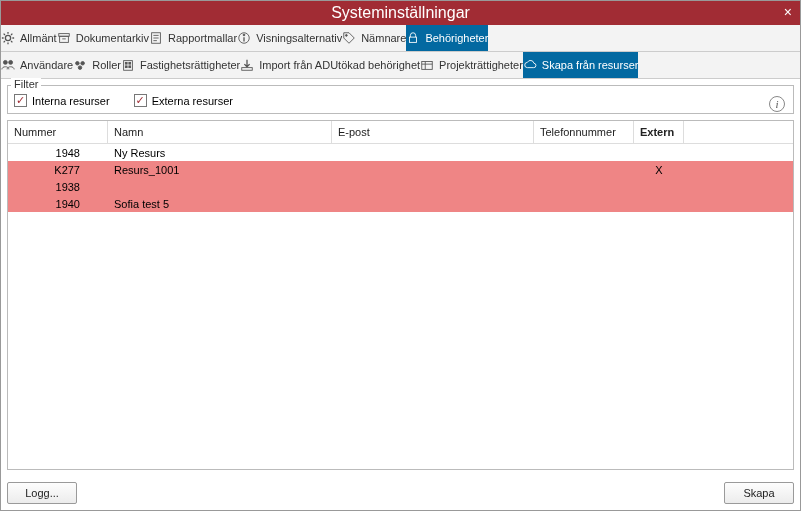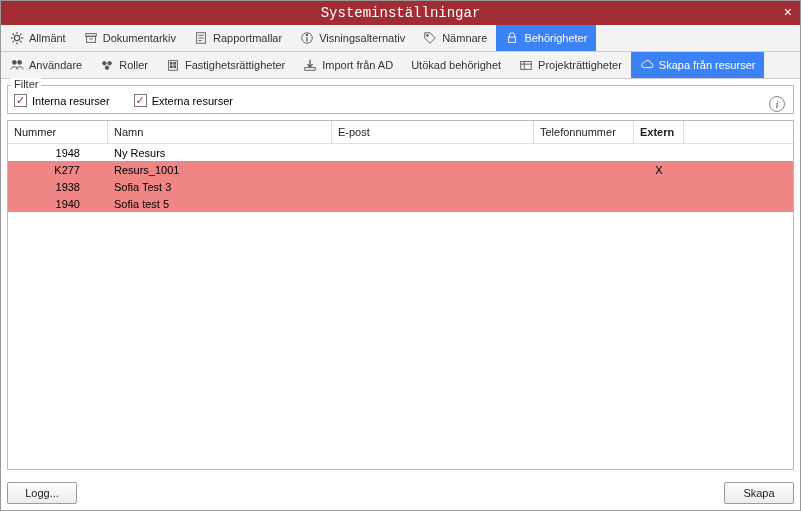--- a/index.html
+++ b/index.html
@@ -6,7 +6,7 @@
   html, body { width: 801px; height: 511px; background: #fff; }
   .window { width: 801px; height: 511px; display: flex; flex-direction: column; border: 1px solid #999; }
   .titlebar { background: #a12c34; color: #fff; height: 24px; display: flex; align-items: center; justify-content: center; position: relative; }
-  .titlebar .title { font-size: 14px; font-family: Liberation Mono, monospace; }
+  .titlebar .title { font-size: 16px; }
   .titlebar .close { position: absolute; right: 8px; top: 3px; color: #fff; font-size: 14px; cursor: pointer; }
   .tabs1 { display: flex; background: #f3f3f3; border-bottom: 1px solid #ccc; height: 27px; }
   .tabs2 { display: flex; background: #f3f3f3; border-bottom: 1px solid #ccc; height: 27px; }

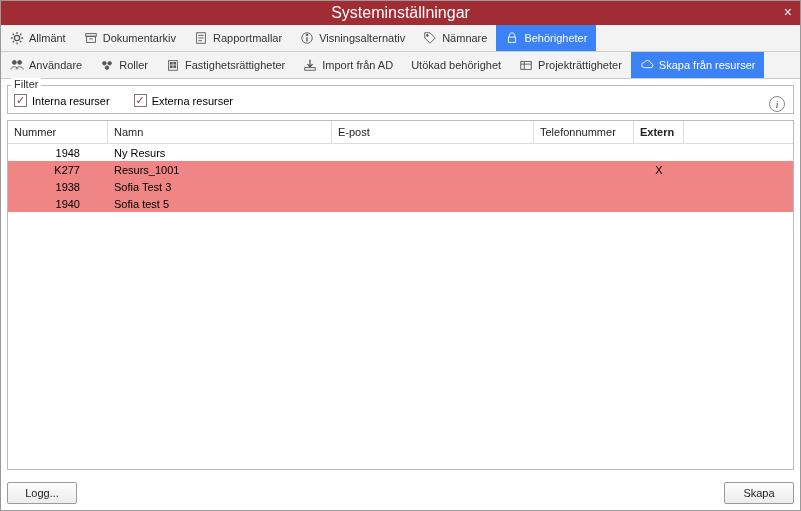--- a/index.html
+++ b/index.html
@@ -10,7 +10,7 @@
   .titlebar .close { position: absolute; right: 8px; top: 3px; color: #fff; font-size: 14px; cursor: pointer; }
   .tabs1 { display: flex; background: #f3f3f3; border-bottom: 1px solid #ccc; height: 27px; }
   .tabs2 { display: flex; background: #f3f3f3; border-bottom: 1px solid #ccc; height: 27px; }
-  .tab { display: flex; align-items: center; padding: 0 9px; height: 26px; cursor: pointer; color: #333; gap: 5px; white-space: nowrap; }
+  .tab { display: flex; align-items: center; padding: 0 0; height: 26px; cursor: pointer; color: #333; gap: 5px; white-space: nowrap; }
   .tab.active { background: #3b82f6; color: #fff; }
   .tab .ico { width: 14px; height: 14px; display: inline-flex; align-items: center; justify-content: center; }
   .tab.active .ico svg { fill: #fff; stroke: #fff; }

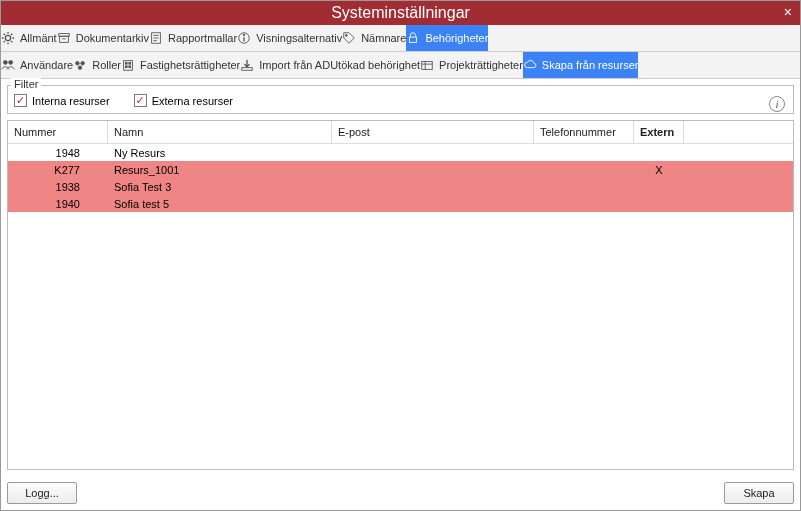--- a/index.html
+++ b/index.html
@@ -11,7 +11,7 @@
   .tabs1 { display: flex; background: #f3f3f3; border-bottom: 1px solid #ccc; height: 27px; }
   .tabs2 { display: flex; background: #f3f3f3; border-bottom: 1px solid #ccc; height: 27px; }
   .tab { display: flex; align-items: center; padding: 0 0; height: 26px; cursor: pointer; color: #333; gap: 5px; white-space: nowrap; }
-  .tab.active { background: #3b82f6; color: #fff; }
+  .tab.active { background: #0369a1; color: #fff; }
   .tab .ico { width: 14px; height: 14px; display: inline-flex; align-items: center; justify-content: center; }
   .tab.active .ico svg { fill: #fff; stroke: #fff; }
   .ico svg { fill: #555; stroke: #555; }

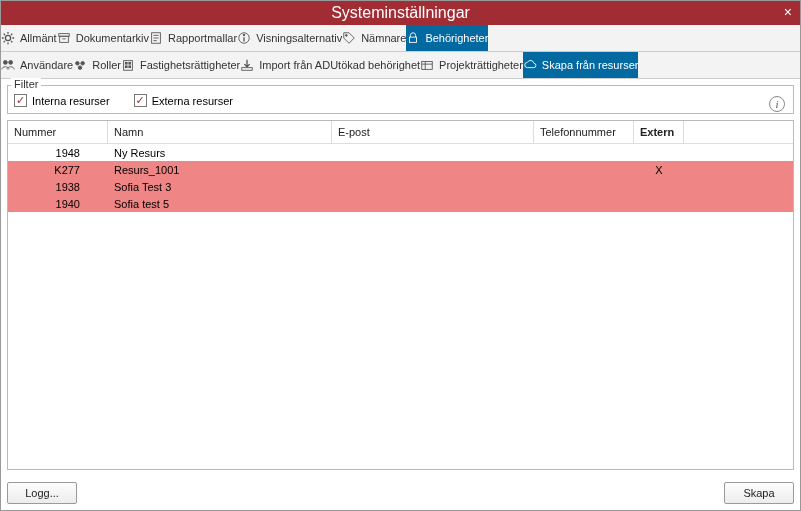--- a/index.html
+++ b/index.html
@@ -218,7 +218,6 @@
         </div>
         <div class="row-g hl">
           <div class="cell num-cell">1938</div>
-          <div class="cell c-name">Sofia Test 3</div>
           <div class="cell c-email"></div>
           <div class="cell c-phone"></div>
           <div class="cell c-ext"></div>

